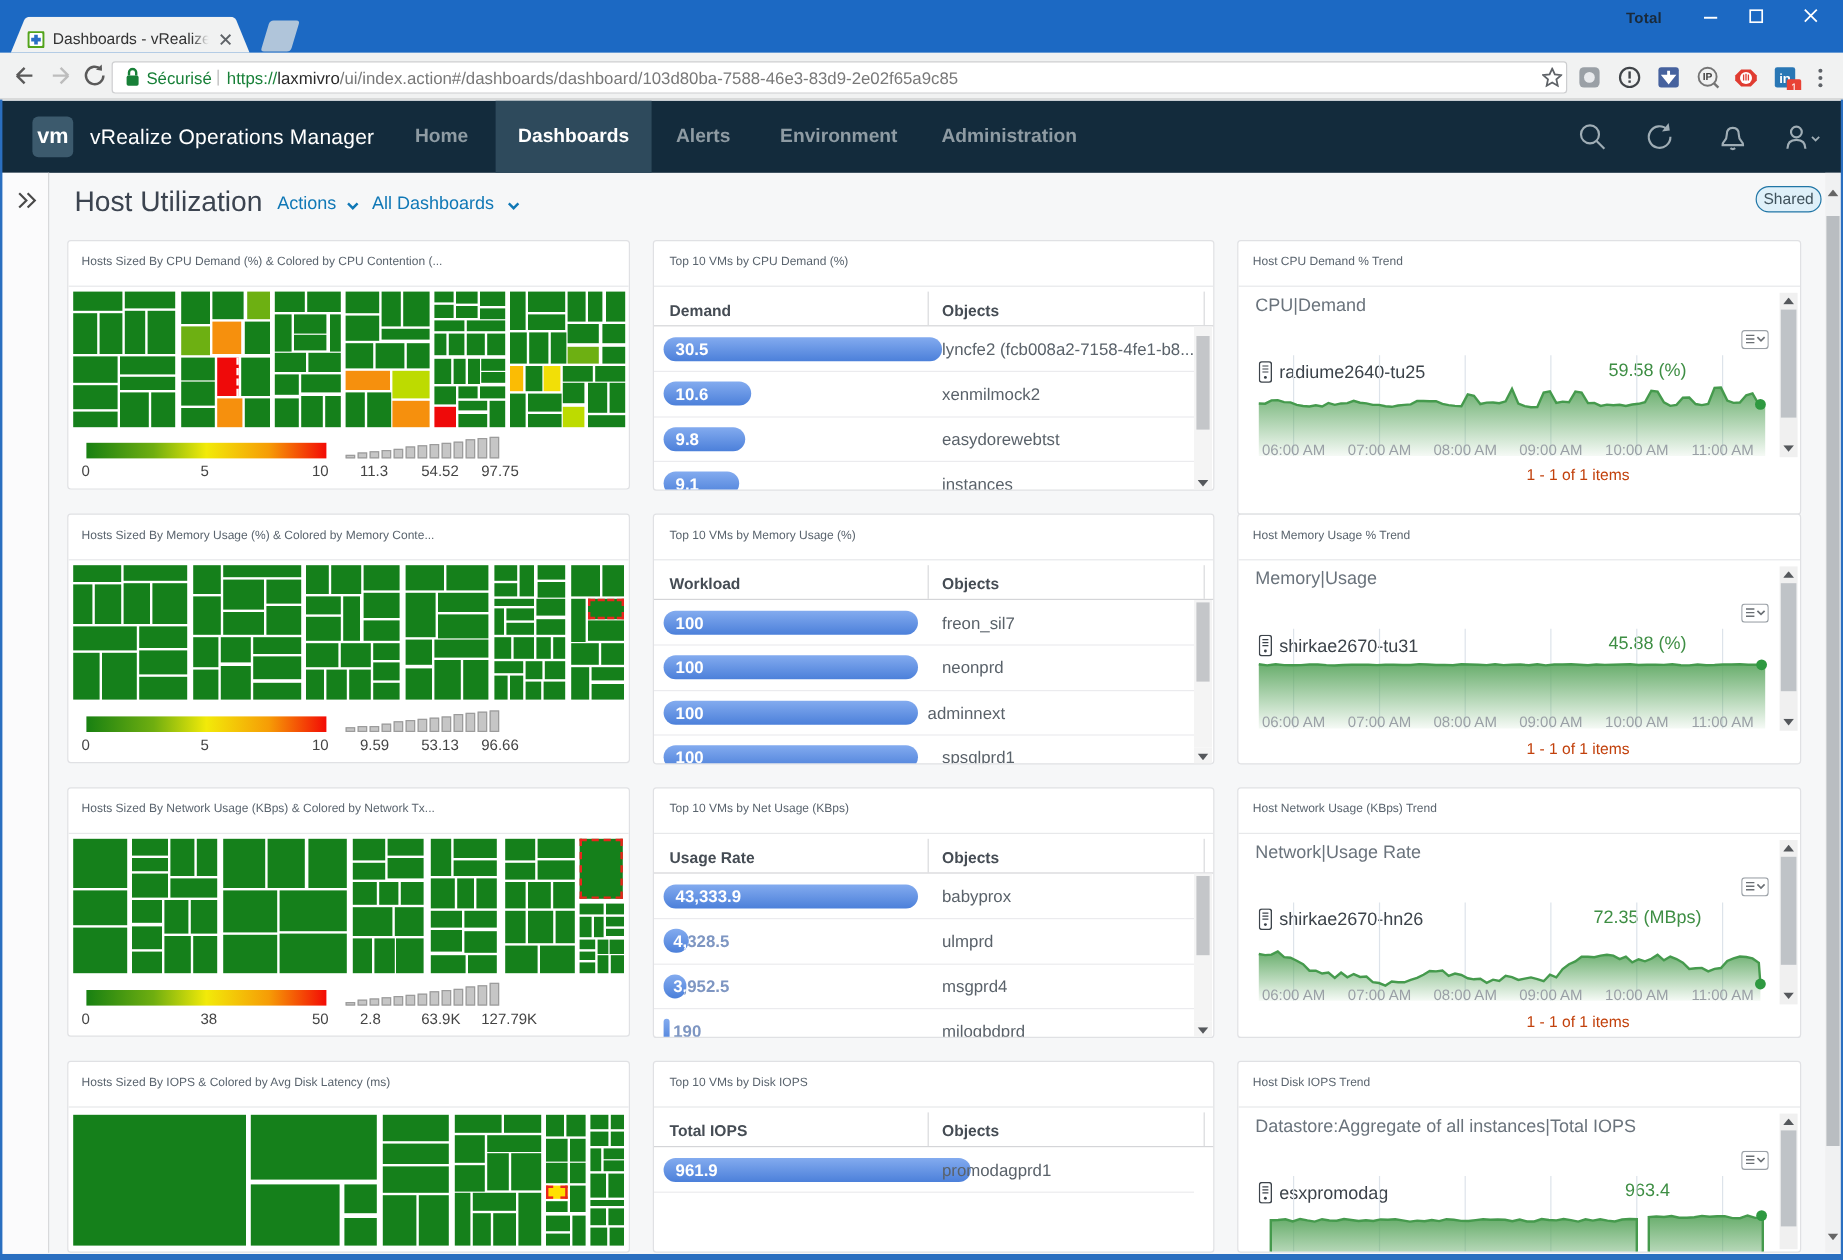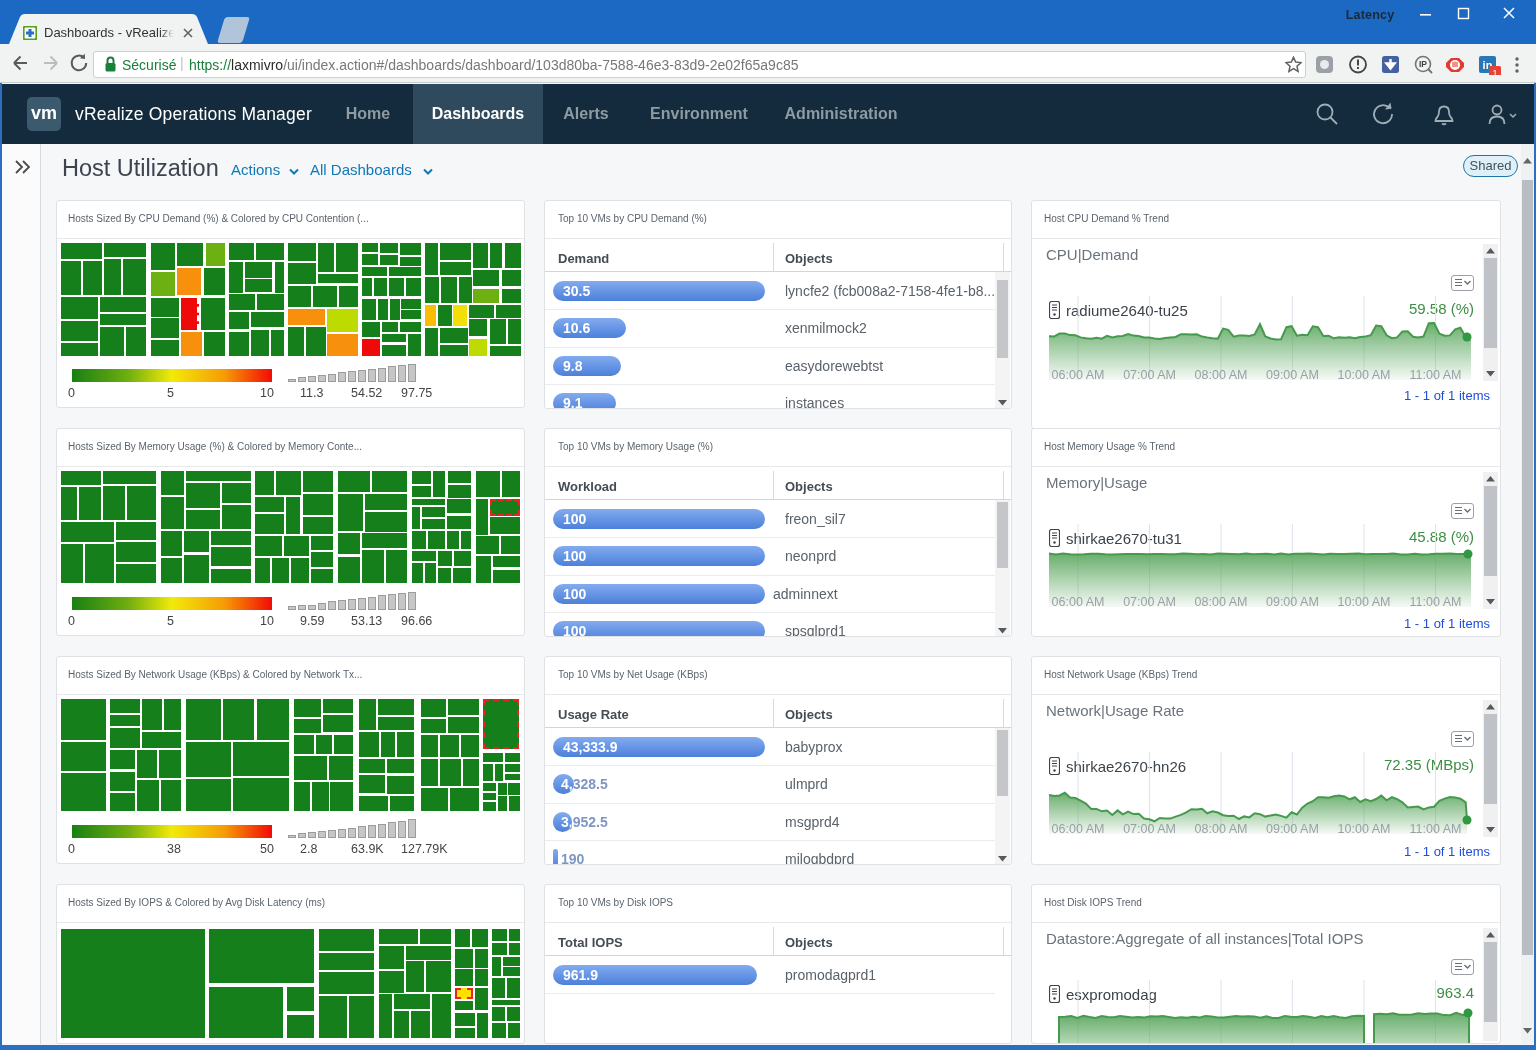--- a/index.html
+++ b/index.html
@@ -36,7 +36,7 @@
 <svg class="abs" style="left:183px;top:28px" width="10" height="10">
       <path d="M1 1 L9 9 M9 1 L1 9" stroke="#5f6368" stroke-width="1.6"></path>
     </svg>
-<div class="abs" style="left:1340px;top:8px;width:60px;font-size:12.5px;color:#1a2a3a;text-align:center;font-weight:bold;letter-spacing:0.2px">Latency</div>
+<div class="abs" style="left:1340px;top:8px;width:60px;font-size:12.5px;color:#1a2a3a;text-align:center;font-weight:bold;letter-spacing:0.2px">Total</div>
 <svg class="abs" style="left:1414px;top:7px" width="110" height="16">
       <rect x="6" y="7" width="11" height="1.6" fill="#fff"></rect>
       <rect x="44.5" y="1.5" width="10" height="10" fill="none" stroke="#fff" stroke-width="1.4"></rect>

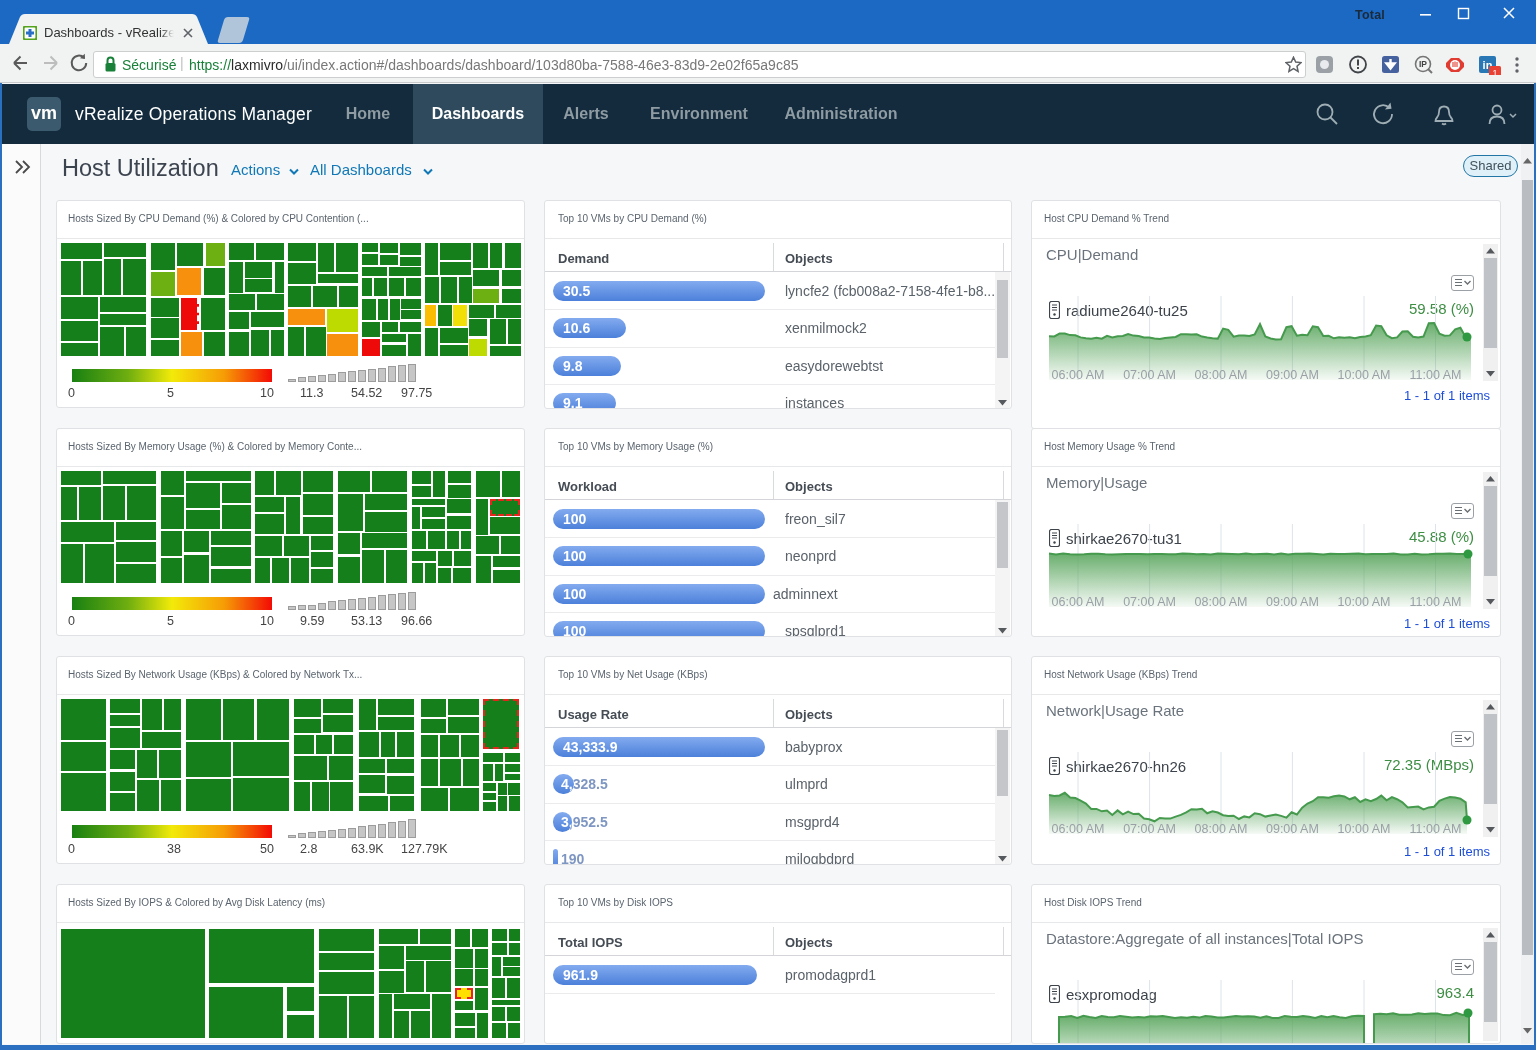--- a/index.html
+++ b/index.html
@@ -510,7 +510,7 @@
       <div class="abs" style="left:228px;top:42px;width:1px;height:28px;background:#d9dadc"></div>
       <div class="abs" style="left:458px;top:42px;width:1px;height:28px;background:#d9dadc"></div>
       <div class="rowsep" style="top:70px;width:469px;background:#d4d5d8"></div>
-      <div class="bar" style="left:8px;top:80px;width:212px">30.5</div>
+      <div class="bar" style="left:8px;top:80px;width:232px">30.5</div>
       <div class="obj" style="left:240px;top:82px">lyncfe2 (fcb008a2-7158-4fe1-b8...</div>
       <div class="rowsep" style="top:108px;left:0px;width:450px"></div>
       <div class="bar" style="left:8px;top:117px;width:73px">10.6</div>

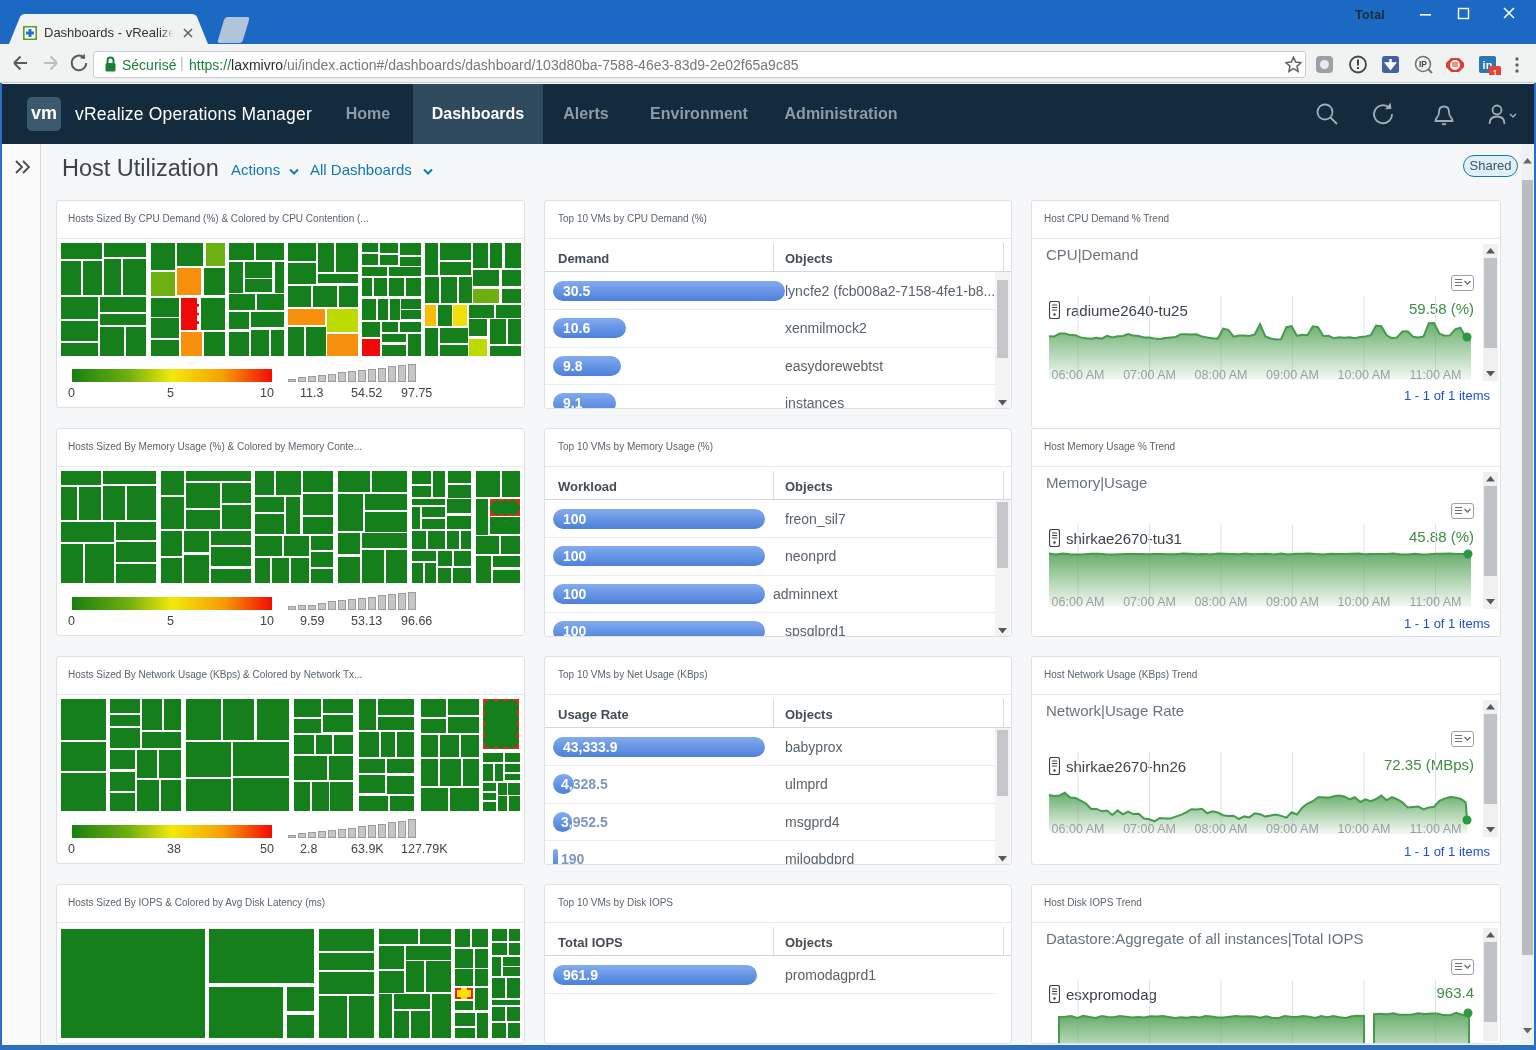--- a/index.html
+++ b/index.html
@@ -14,7 +14,7 @@
 .rowsep{position:absolute;left:0;height:1px;background:#ebebee}
 .mlabel{position:absolute;font-size:15px;color:#6a737c;white-space:nowrap}
 .hname{position:absolute;font-size:15px;color:#3c434a;white-space:nowrap}
-.hval{position:absolute;font-size:15px;color:#3e8e44;text-align:right}
+.hval{position:absolute;font-size:15px;color:#3e8e44;text-align:center}
 .items{position:absolute;font-size:13px;color:#1d4ed8;text-align:right}
 .xlab{font-size:12.5px;fill:#9aa0a6}
 .leglab{position:absolute;font-size:12.5px;color:#444}

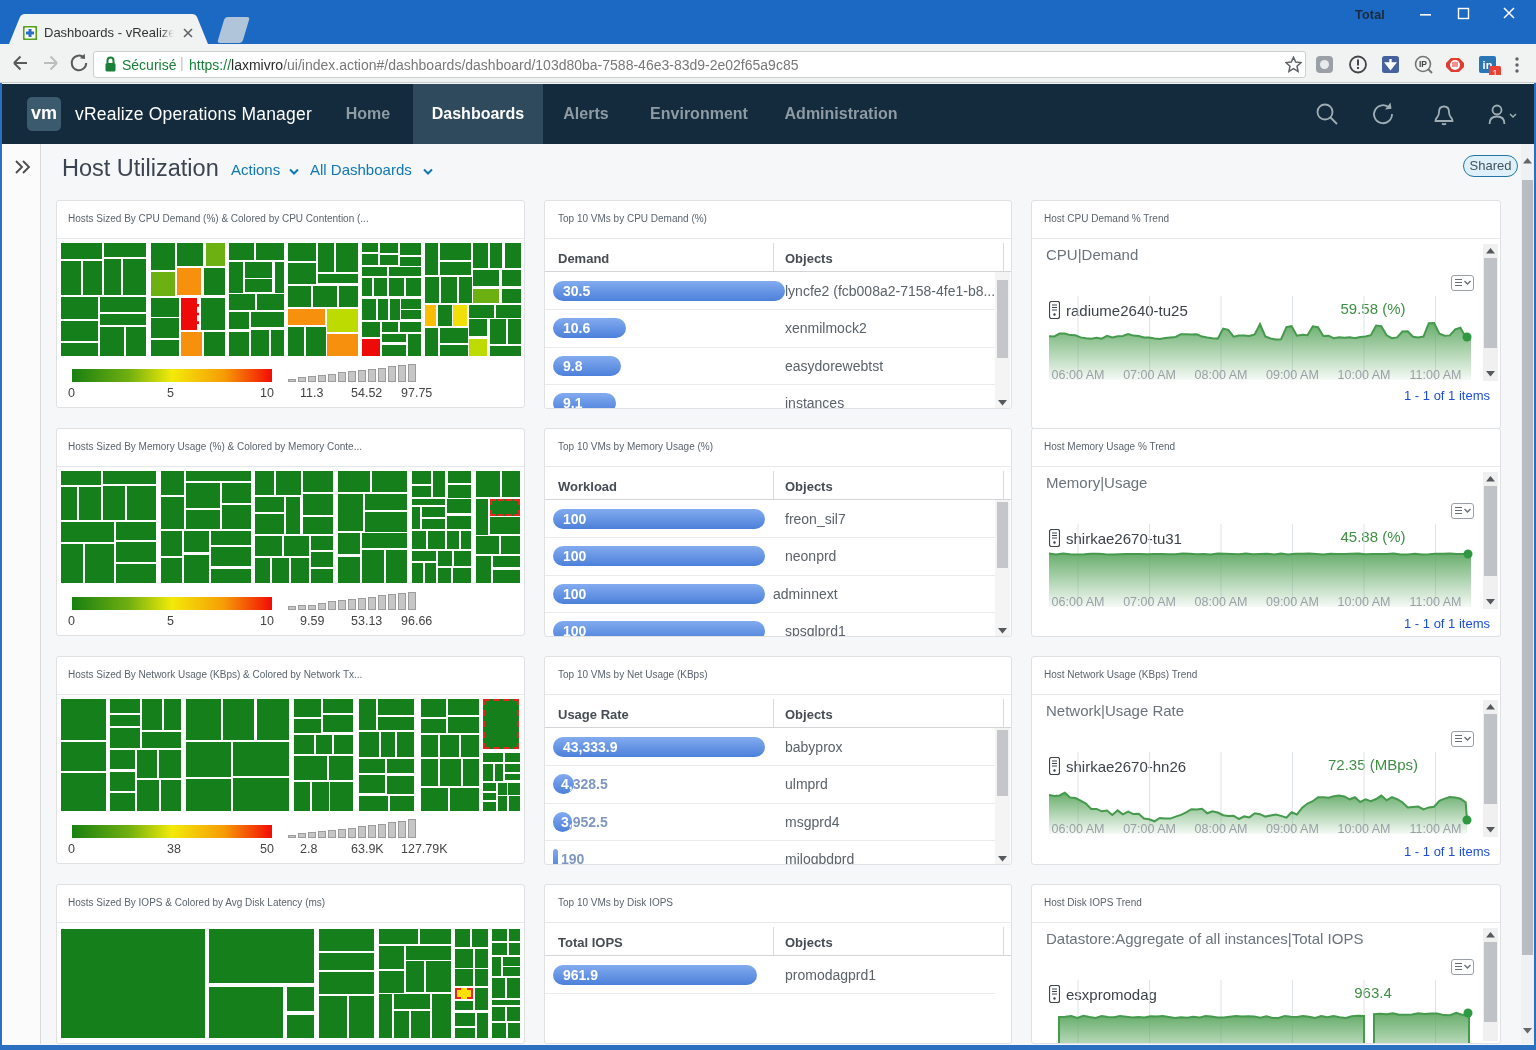--- a/index.html
+++ b/index.html
@@ -15,7 +15,7 @@
 .mlabel{position:absolute;font-size:15px;color:#6a737c;white-space:nowrap}
 .hname{position:absolute;font-size:15px;color:#3c434a;white-space:nowrap}
 .hval{position:absolute;font-size:15px;color:#3e8e44;text-align:center}
-.items{position:absolute;font-size:13px;color:#1d4ed8;text-align:right}
+.items{position:absolute;font-size:13px;color:#c2410c;text-align:left}
 .xlab{font-size:12.5px;fill:#9aa0a6}
 .leglab{position:absolute;font-size:12.5px;color:#444}
 .navitem{position:absolute;top:0;height:60px;line-height:60px;font-size:16px;font-weight:bold;color:#8e9ba3;text-align:center}

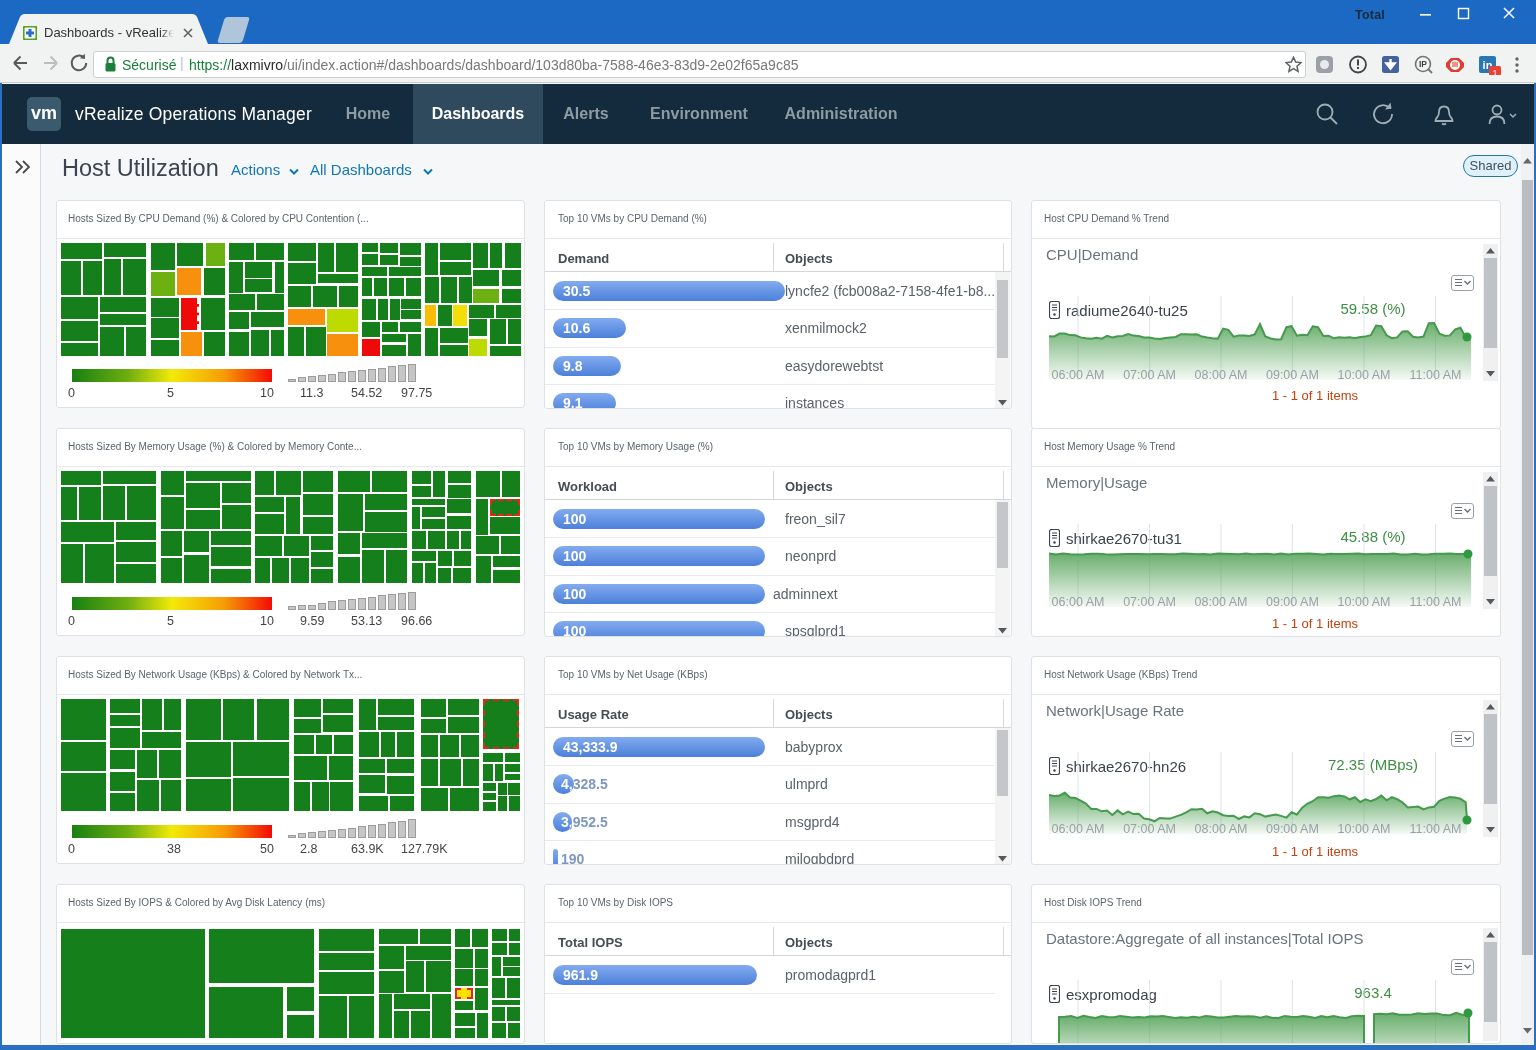--- a/index.html
+++ b/index.html
@@ -595,7 +595,7 @@
       <div class="abs" style="left:228px;top:42px;width:1px;height:28px;background:#d9dadc"></div>
       <div class="abs" style="left:458px;top:42px;width:1px;height:28px;background:#d9dadc"></div>
       <div class="rowsep" style="top:70px;width:469px;background:#d4d5d8"></div>
-      <div class="bar" style="left:8px;top:80px;width:204px">961.9</div>
+      <div class="bar" style="left:8px;top:80px;width:256px">961.9</div>
       <div class="obj" style="left:240px;top:82px">promodagprd1</div>
       <div class="rowsep" style="top:108px;left:0px;width:450px"></div>
     </div>

